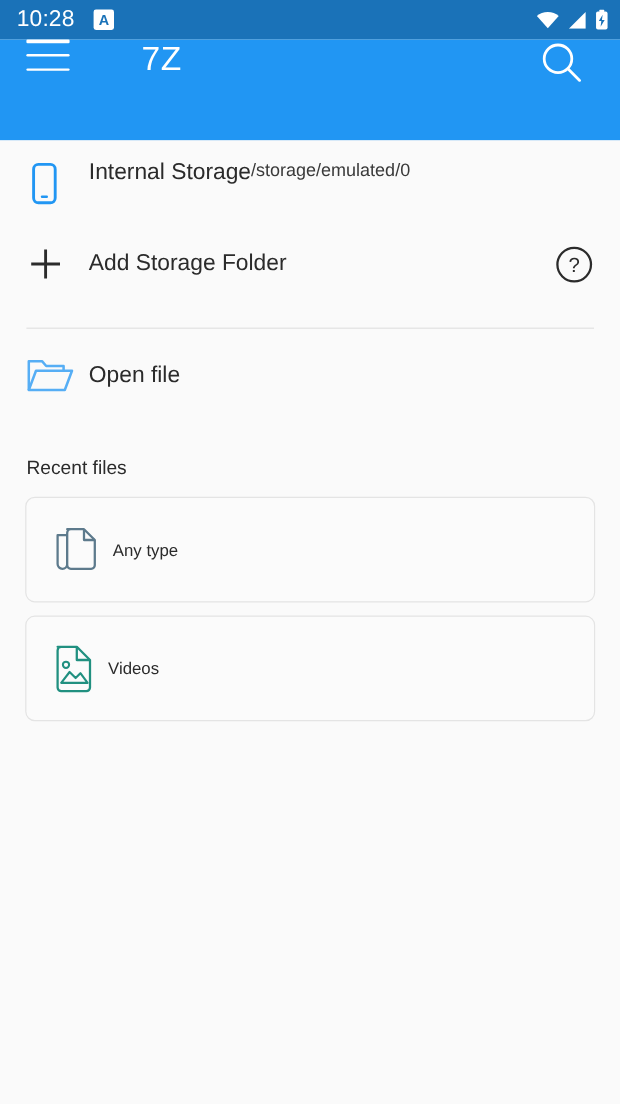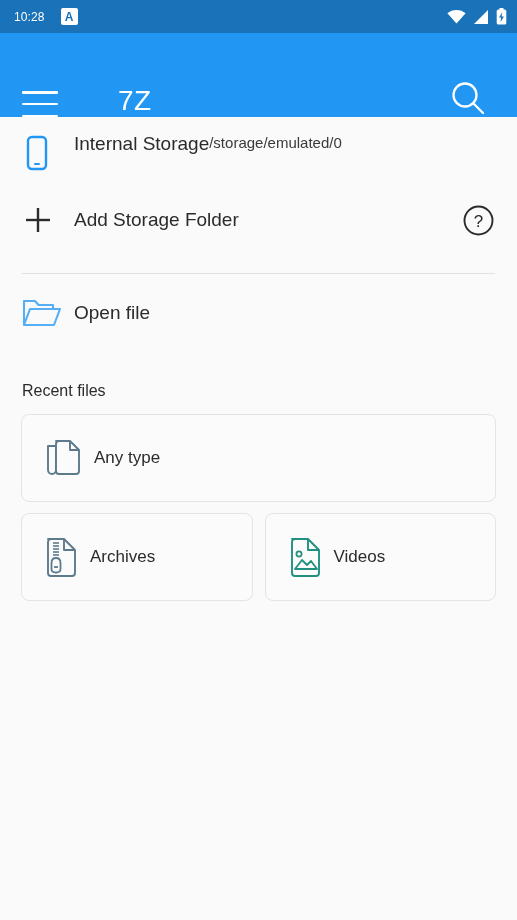--- a/index.html
+++ b/index.html
@@ -18,7 +18,7 @@
     padding:0 10px 0 14px;
     color:#ffffff;
   }
-  .status-time { font-size:12px; letter-spacing:.1px; font-weight:400; }
+  .status-time { font-size:19px; letter-spacing:.1px; font-weight:400; }
   .status-notif {
     margin-left:16px; width:17px; height:17px;
     background:#ffffff; border-radius:2px;

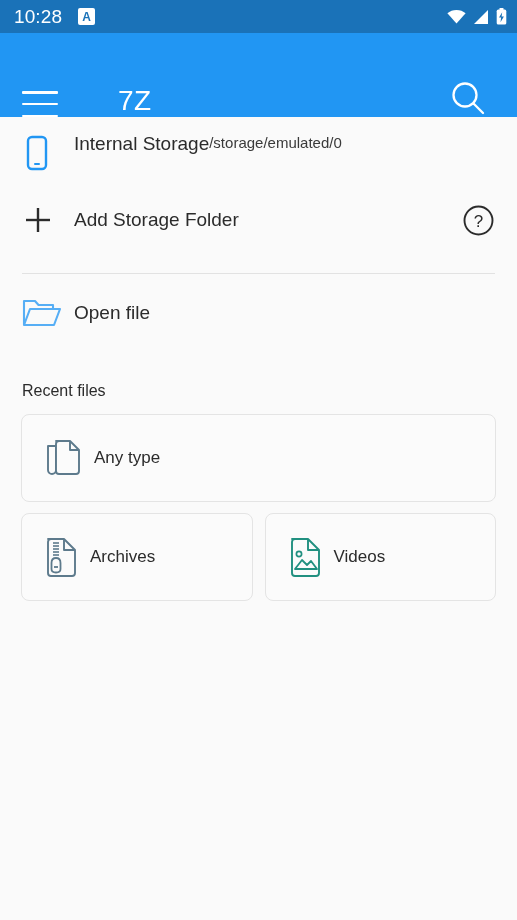--- a/index.html
+++ b/index.html
@@ -31,7 +31,7 @@
   .app-bar {
     height:84px; width:100%;
     background:#2196f3;
-    display:flex; align-items:flex-end;
+    display:flex; align-items:flex-start;
     padding:0 30px 0 22px;
   }
   .menu-icon { width:36px; height:26px; display:flex; flex-direction:column; justify-content:space-between; cursor:pointer; }

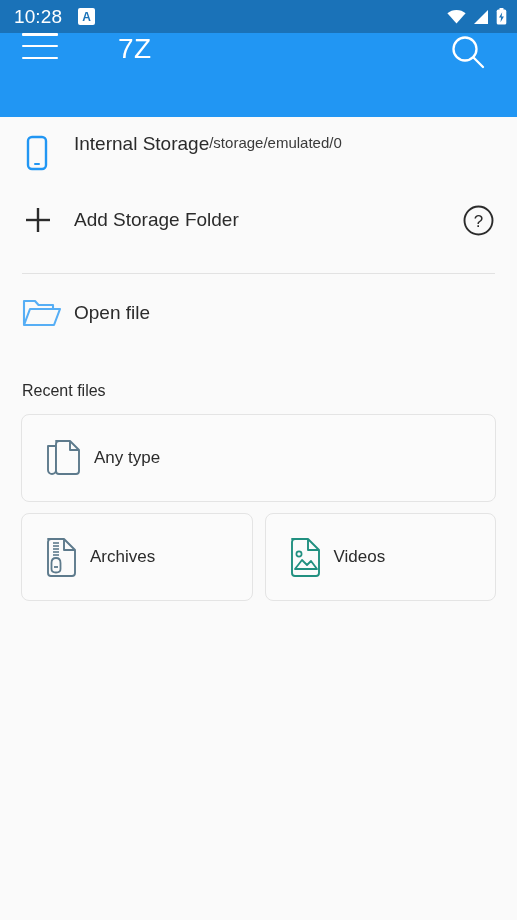--- a/index.html
+++ b/index.html
@@ -81,7 +81,7 @@
   .card-row { display:flex; gap:12px; margin-bottom:11px; }
   .card-row .card { flex:1; height:88px; padding:0 20px; }
   .card-icon { width:46px; flex:0 0 46px; display:flex; align-items:center; }
-  .card-label { font-size:17px; color:#2b2b2b; margin-left:4px; }
+  .card-label { font-size:14px; color:#2b2b2b; margin-left:4px; }
   .card-row .card-label { margin-left:2px; }
 
   svg { display:block; }

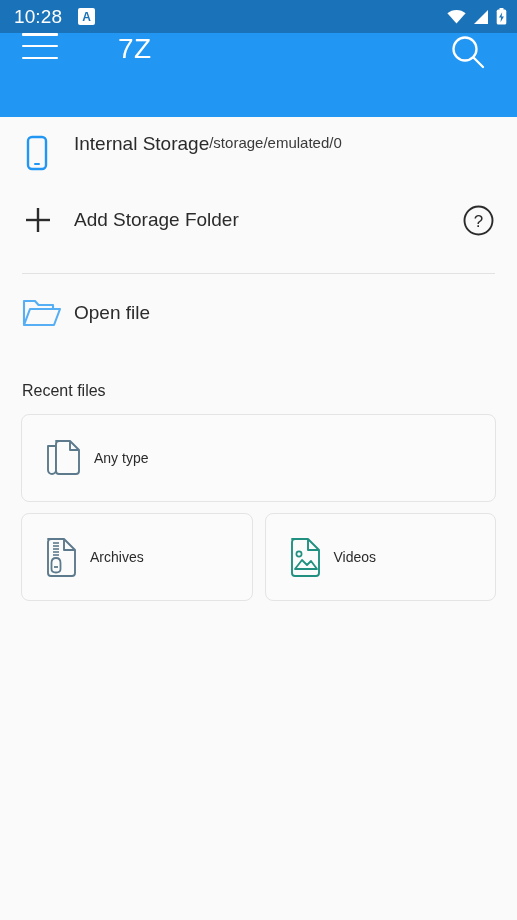--- a/index.html
+++ b/index.html
@@ -196,22 +196,6 @@
       <div class="card">
         <div class="card-icon">
           <svg width="38" height="44" viewBox="0 0 38 44">
-            <path d="M6 4h16l11 11v23a3 3 0 0 1-3 3H9a3 3 0 0 1-3-3V7a3 3 0 0 1 3-3z" fill="none" stroke="#5d7a8c" stroke-width="1.9" stroke-linejoin="round"></path>
-            <path d="M22 4v11h11" fill="none" stroke="#5d7a8c" stroke-width="1.9" stroke-linejoin="round"></path>
-            <line x1="11" y1="8" x2="17" y2="8" stroke="#5d7a8c" stroke-width="1.6"></line>
-            <line x1="11" y1="11" x2="17" y2="11" stroke="#5d7a8c" stroke-width="1.6"></line>
-            <line x1="11" y1="14" x2="17" y2="14" stroke="#5d7a8c" stroke-width="1.6"></line>
-            <line x1="11" y1="17" x2="17" y2="17" stroke="#5d7a8c" stroke-width="1.6"></line>
-            <line x1="11" y1="20" x2="17" y2="20" stroke="#5d7a8c" stroke-width="1.6"></line>
-            <path d="M14 23c-3 0-4.5 2-4.5 5v6c0 2 1.8 3.5 4.5 3.5s4.5-1.5 4.5-3.5v-6c0-3-1.5-5-4.5-5z" fill="none" stroke="#5d7a8c" stroke-width="1.8"></path>
-            <line x1="12" y1="32" x2="16" y2="32" stroke="#5d7a8c" stroke-width="1.8"></line>
-          </svg>
-        </div>
-        <span class="card-label">Archives</span>
-      </div>
-      <div class="card">
-        <div class="card-icon">
-          <svg width="38" height="44" viewBox="0 0 38 44">
             <path d="M6 4h16l11 11v23a3 3 0 0 1-3 3H9a3 3 0 0 1-3-3V7a3 3 0 0 1 3-3z" fill="none" stroke="#219080" stroke-width="1.9" stroke-linejoin="round"></path>
             <path d="M22 4v11h11" fill="none" stroke="#219080" stroke-width="1.9" stroke-linejoin="round"></path>
             <circle cx="13" cy="19" r="2.6" fill="none" stroke="#219080" stroke-width="1.7"></circle>

